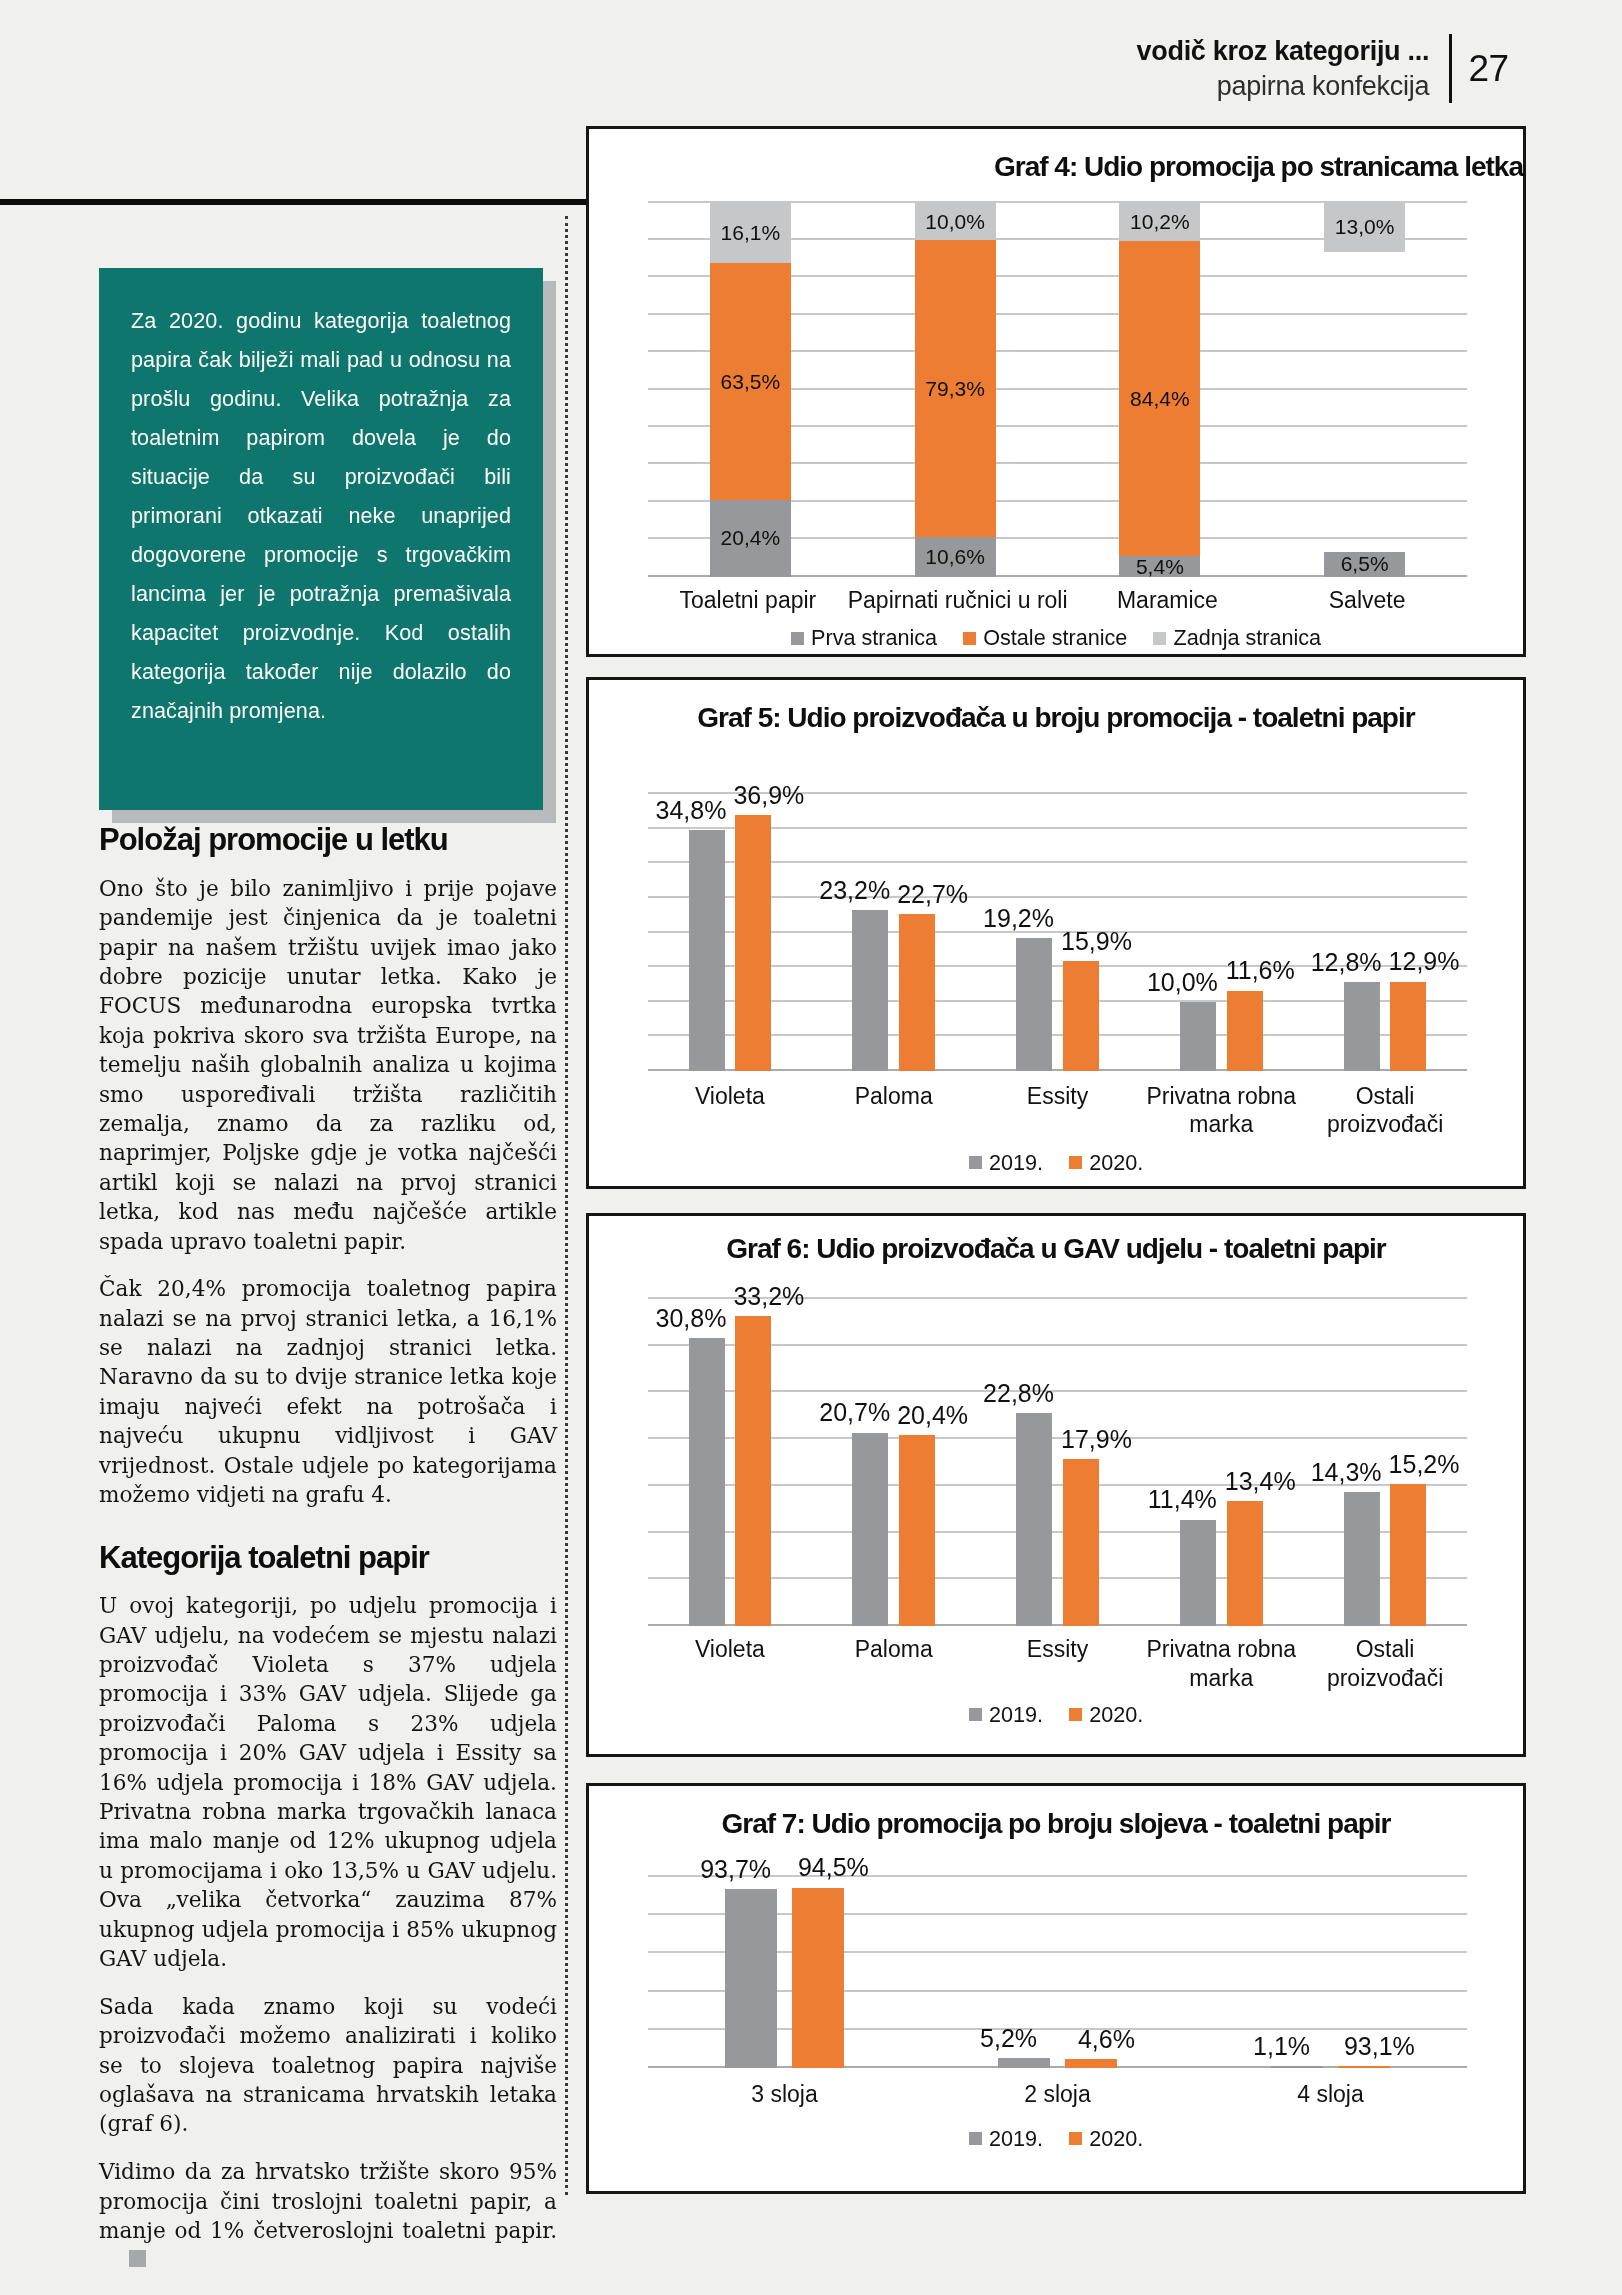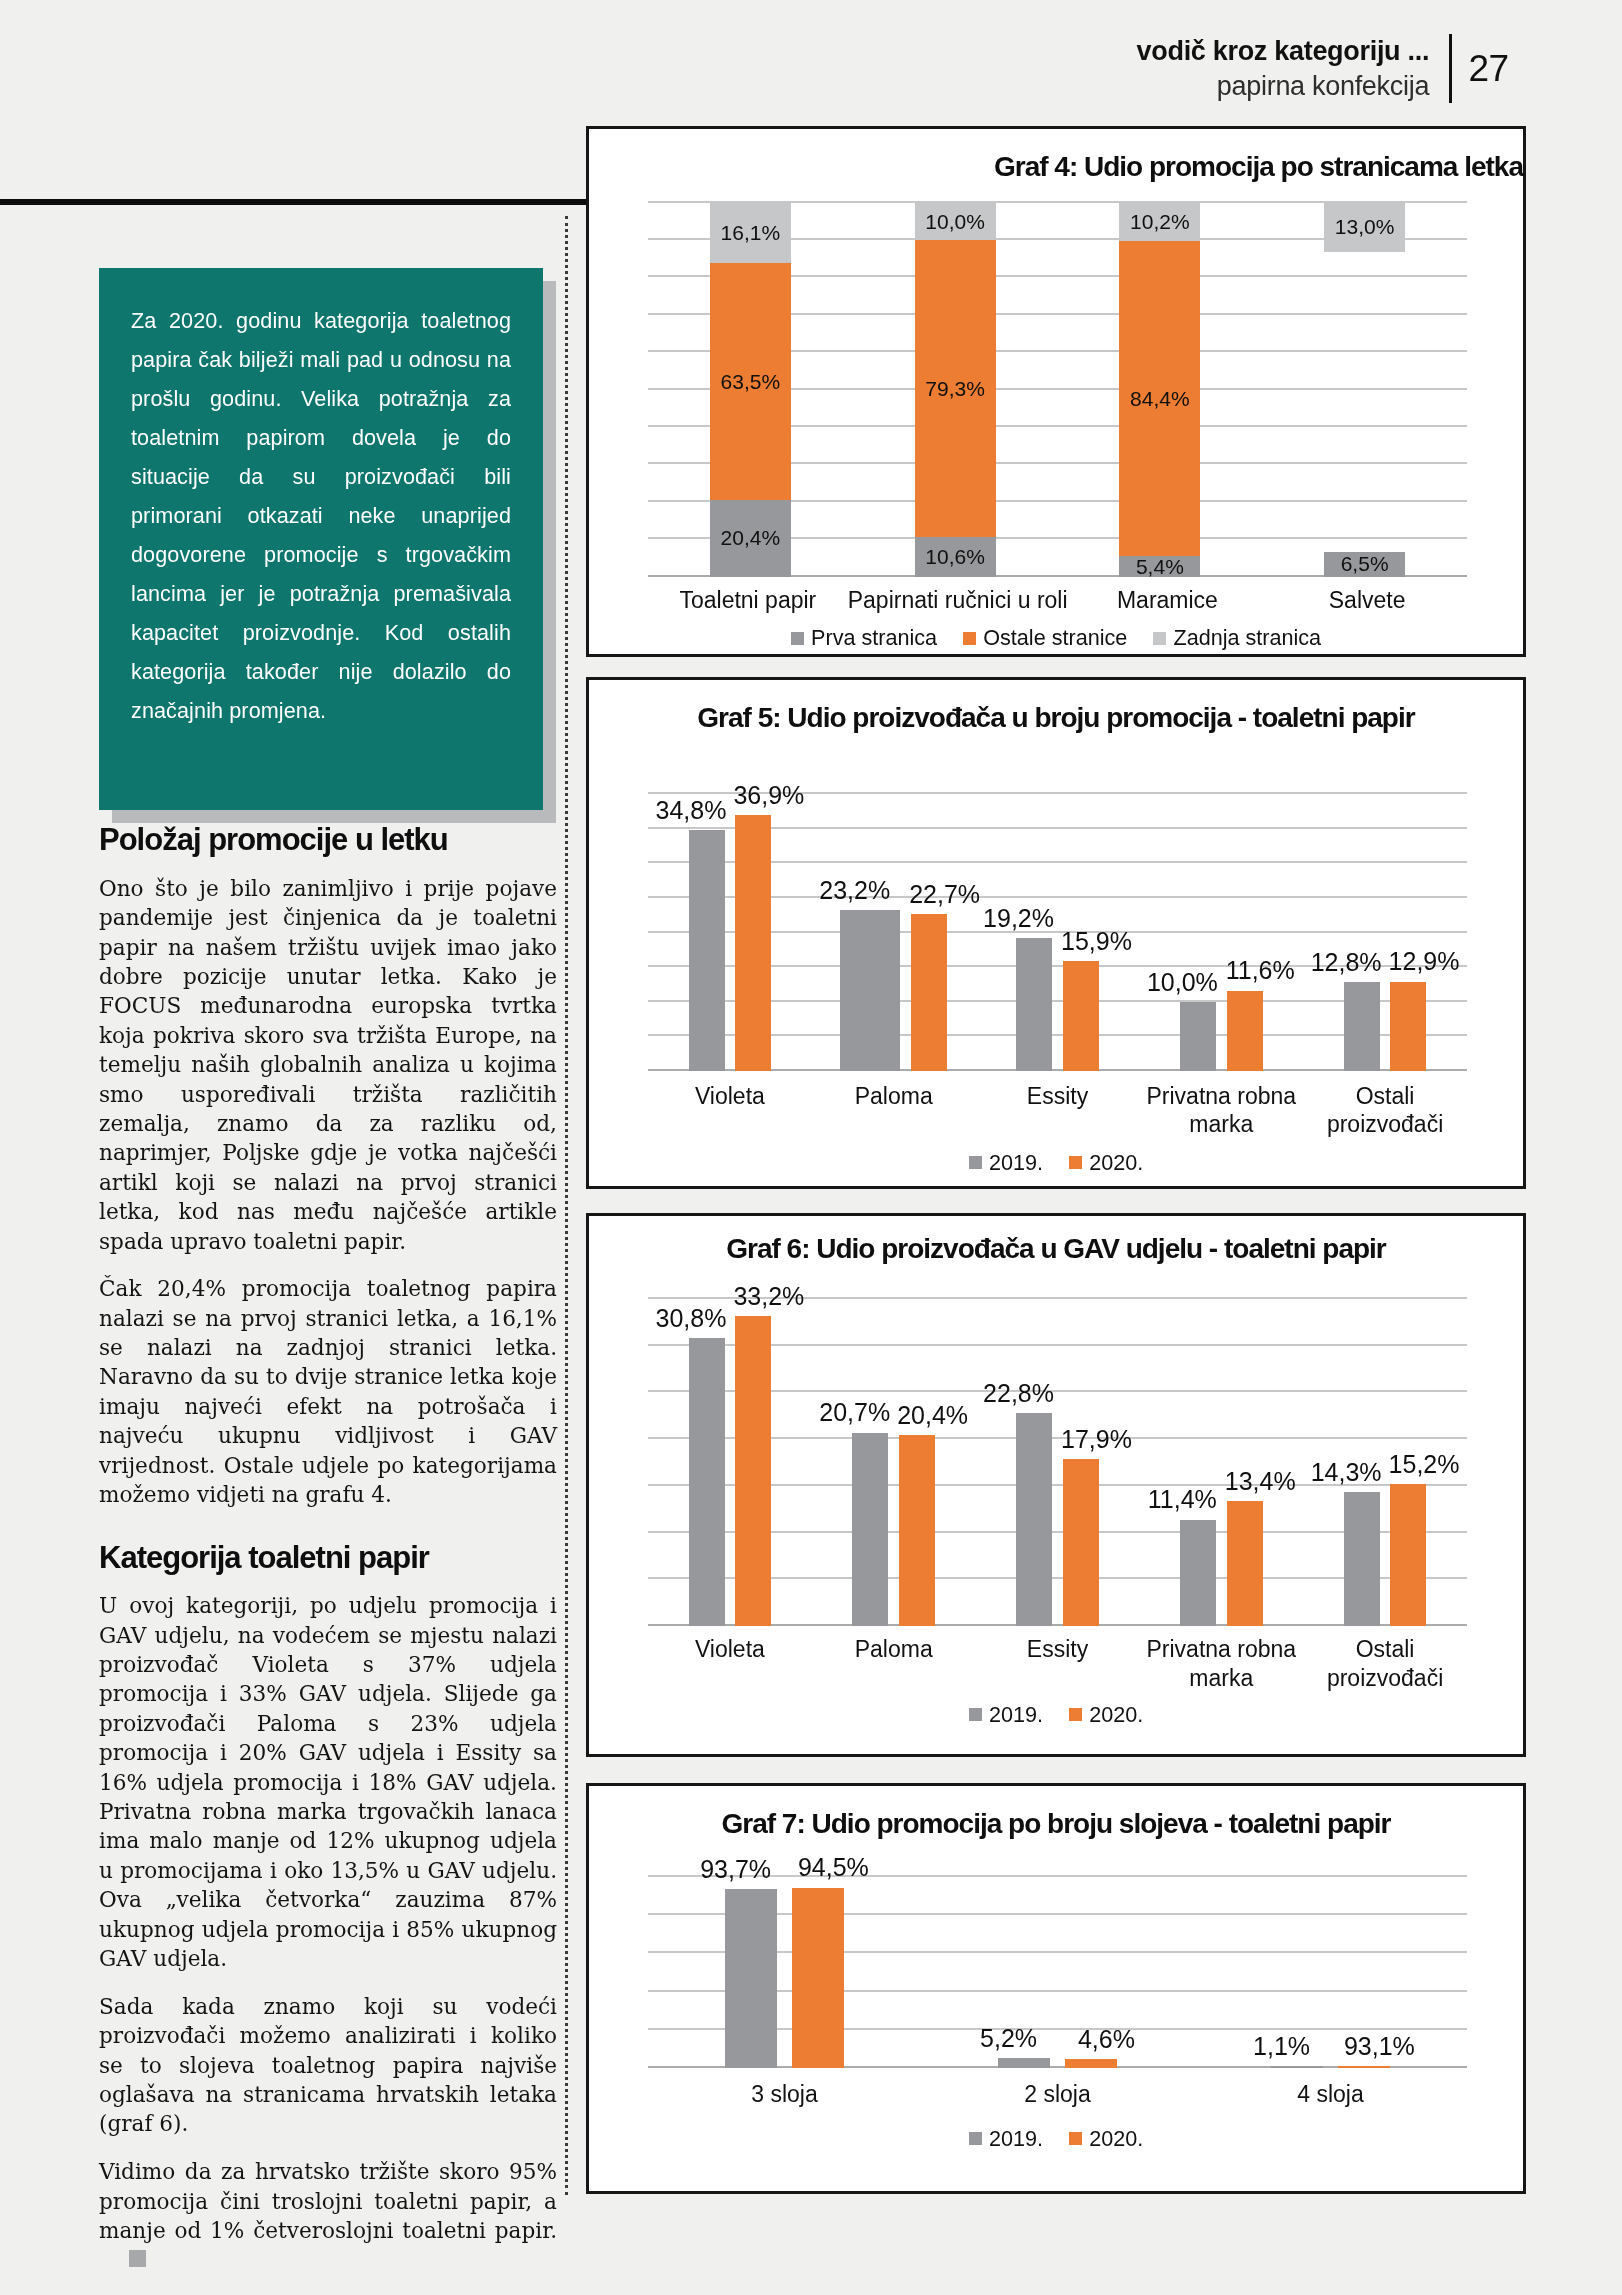--- a/index.html
+++ b/index.html
@@ -203,7 +203,7 @@
           </div>
           <div class="slot">
             <div class="gwrap" style="gap: 10.5px;">
-              <div class="gbar" style="width: 36px; height: 58%; background: rgb(151, 152, 155); padding-left: 24px;">
+              <div class="gbar" style="width: 36px; height: 58%; background: rgb(151, 152, 155);">
                 <span class="gval" style="font-size: 25px; transform: translateX(calc(-50% - 15.7px));">23,2%</span>
               </div>
               <div class="gbar" style="width: 36px; height: 56.75%; background: rgb(236, 125, 51);">

